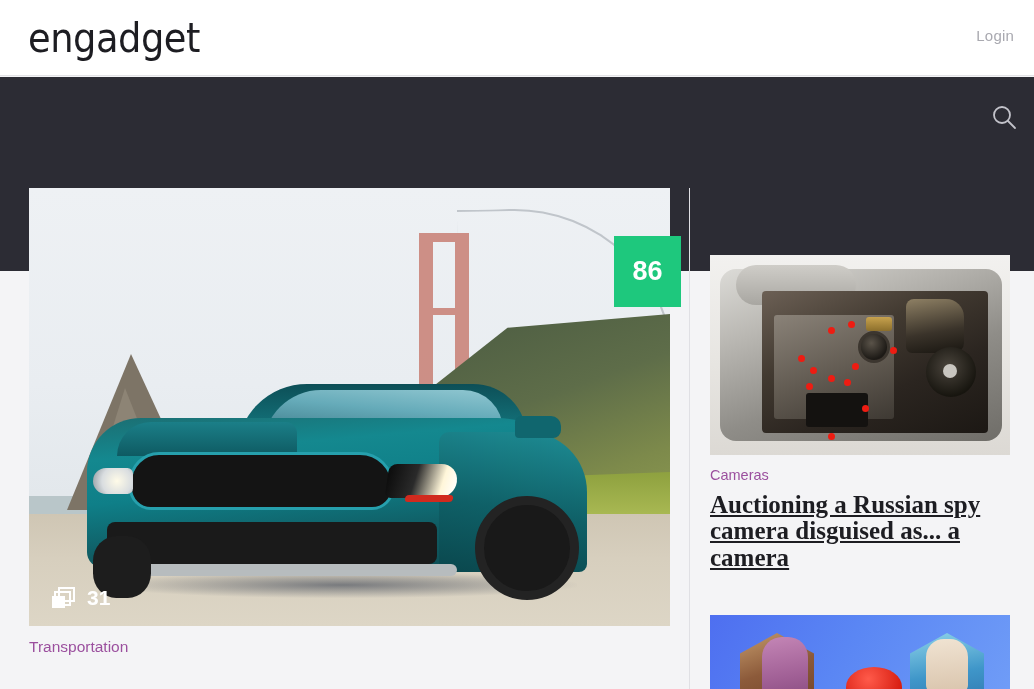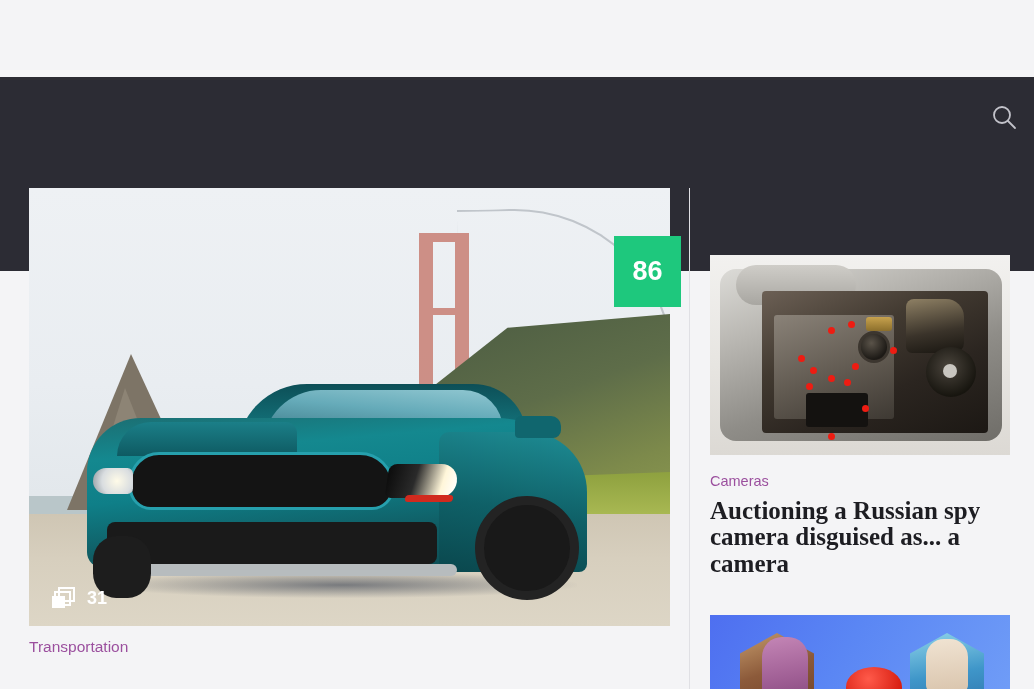--- a/index.html
+++ b/index.html
@@ -356,6 +356,10 @@
 
 <div class="page">
 
+  <header class="topbar">
+    <div class="logo">engadget</div>
+    <div class="login">Login</div>
+  </header>
 
   <nav class="navbar">
     <div class="search-btn">

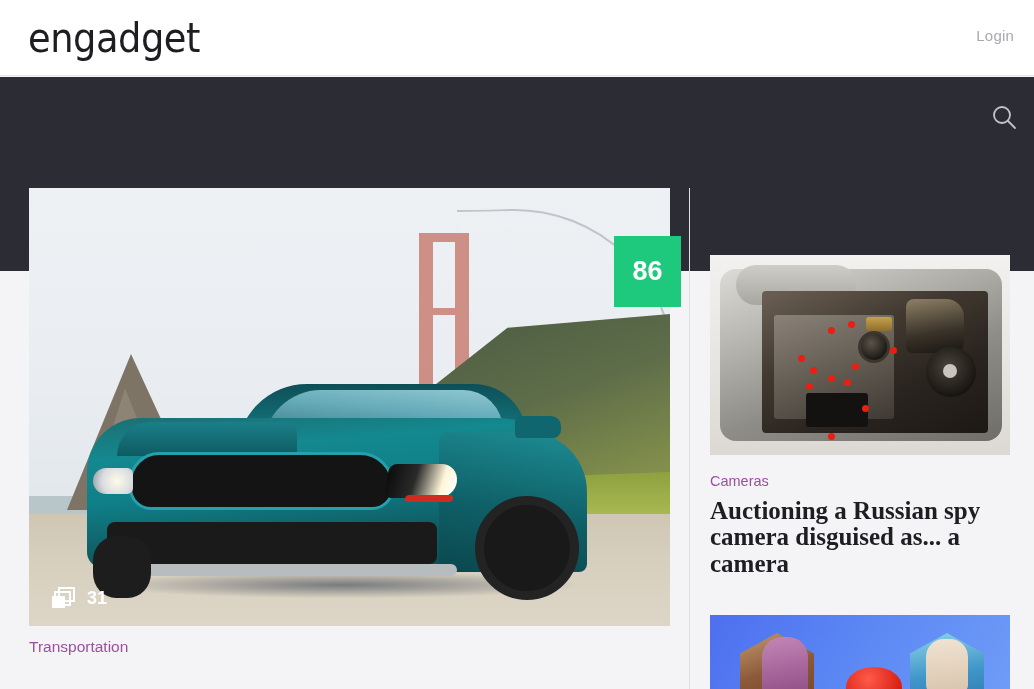--- a/index.html
+++ b/index.html
@@ -303,7 +303,7 @@
   }
 
   .side-category {
-    margin-top: 18px; color: #9b4f9e; font-size: 14.5px; cursor: pointer;
+    margin-top: 12px; color: #9b4f9e; font-size: 14.5px; cursor: pointer;
   }
   .side-title {
     margin-top: 9px;

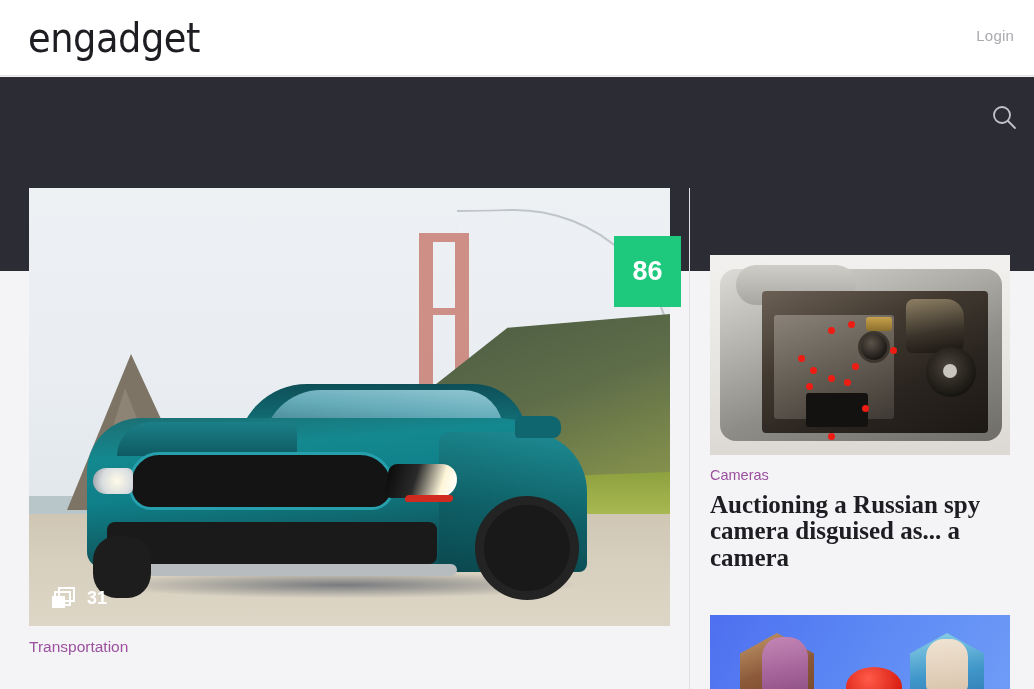--- a/index.html
+++ b/index.html
@@ -310,6 +310,7 @@
     font-family: "Liberation Serif", serif;
     font-size: 25px; line-height: 1.05; color: #1d1d22;
     cursor: pointer;
+    text-decoration: underline;
   }
   .side-meta {
     margin-top: 20px; display: flex; align-items: center; justify-content: space-between;

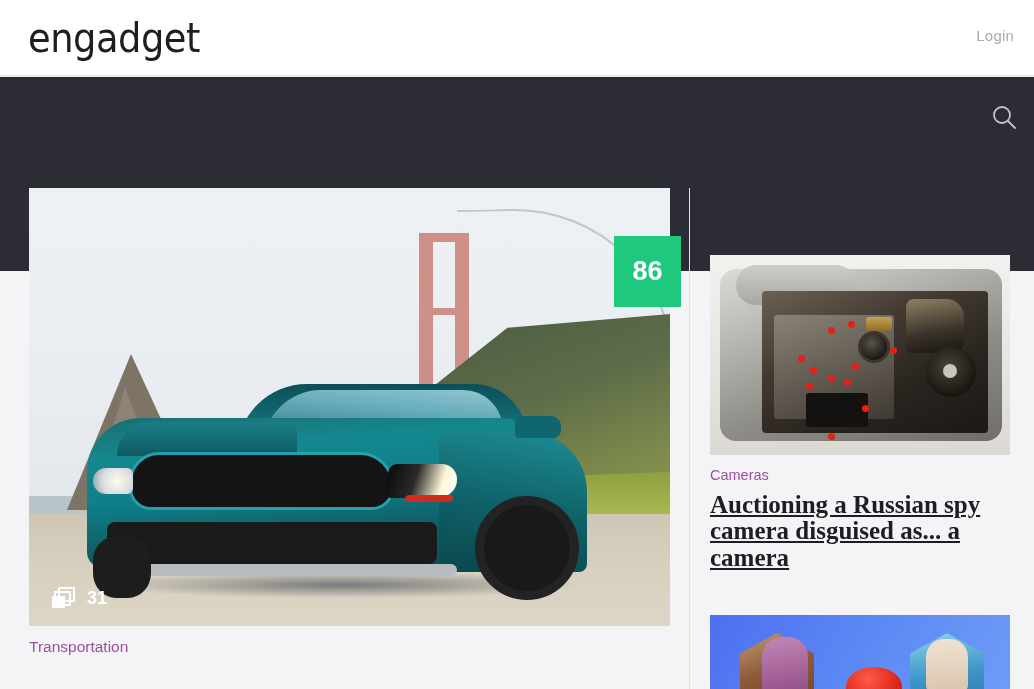--- a/index.html
+++ b/index.html
@@ -228,7 +228,7 @@
     position: absolute; left: 22px; bottom: 16px;
     display: flex; align-items: center; gap: 10px; z-index: 4;
   }
-  .gallery-count .num { color: #fff; font-size: 18px; font-weight: bold; }
+  .gallery-count .num { color: #fff; font-size: 21px; font-weight: bold; }
 
   .hero-category {
     margin-top: 12px;

